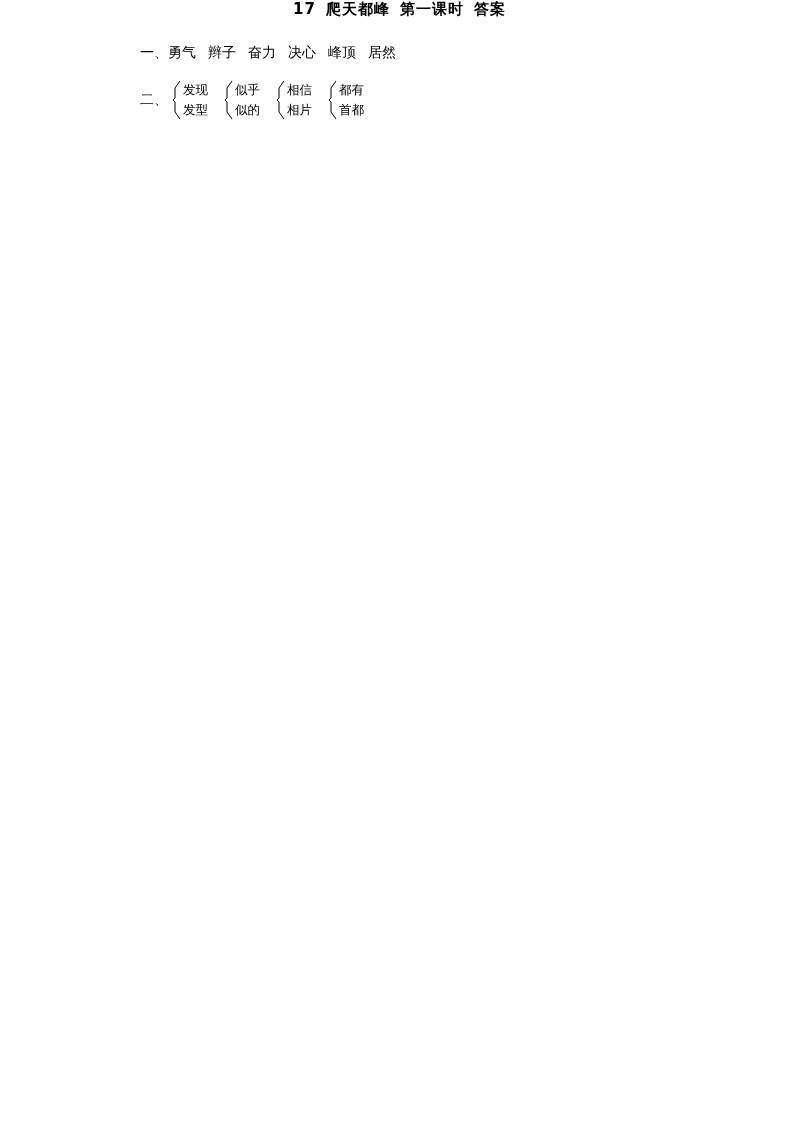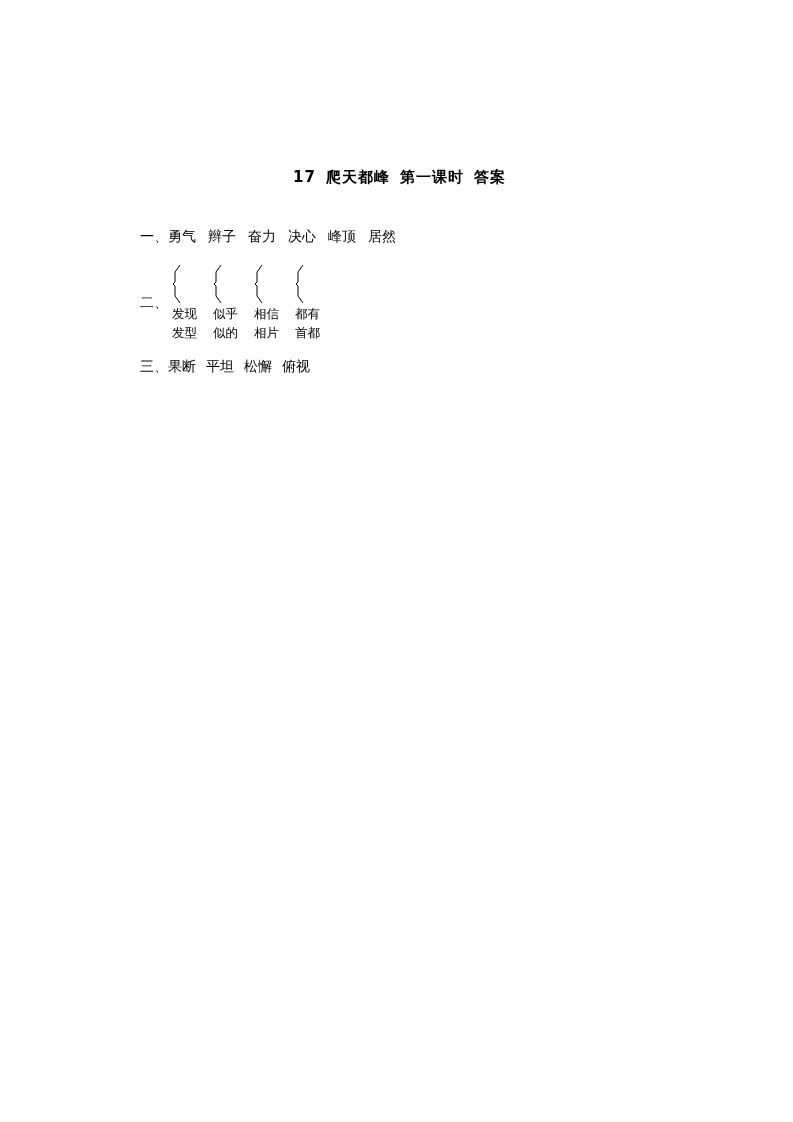--- a/index.html
+++ b/index.html
@@ -22,7 +22,6 @@
     padding: 0 112px;
   }
   .doc-title {
-    margin-top: 168px;
     text-align: center;
     font-size: 15px;
     font-weight: bold;

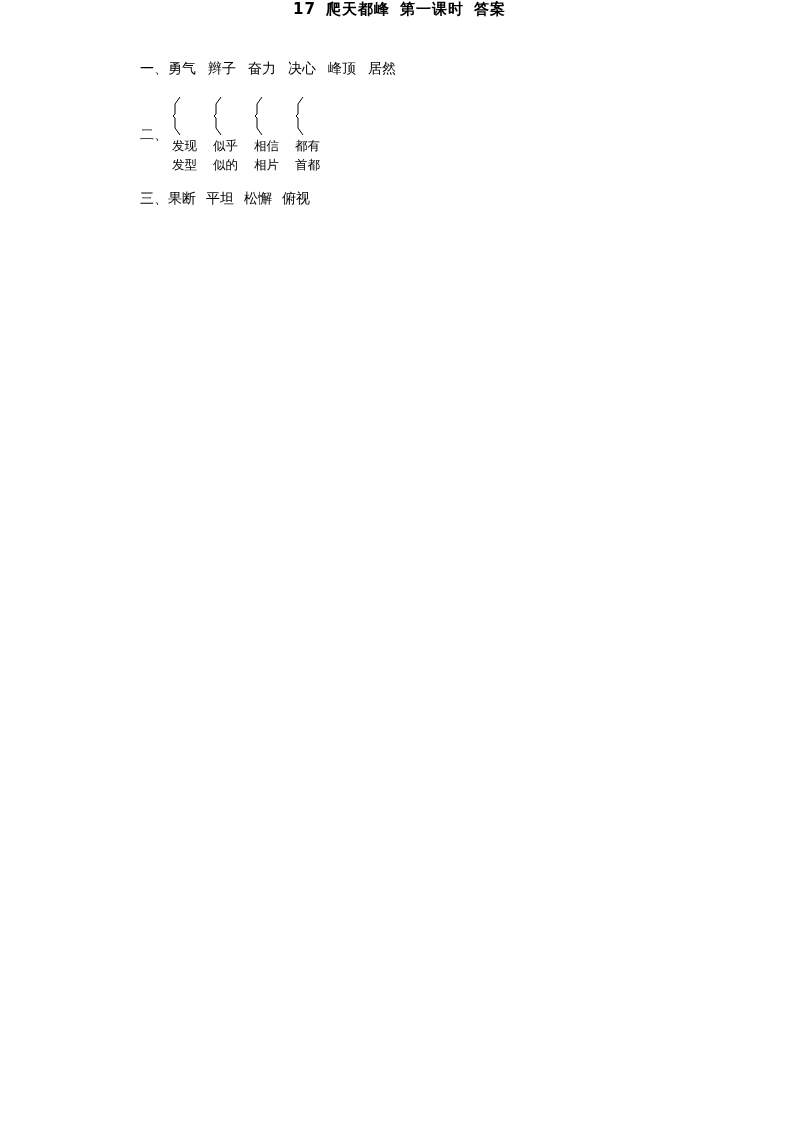--- a/index.html
+++ b/index.html
@@ -41,7 +41,7 @@
     margin-top: 20px;
   }
   .sec-one {
-    margin-top: 36px;
+    margin-top: 20px;
     padding-left: 28px;
   }
   .sec-one .gap {

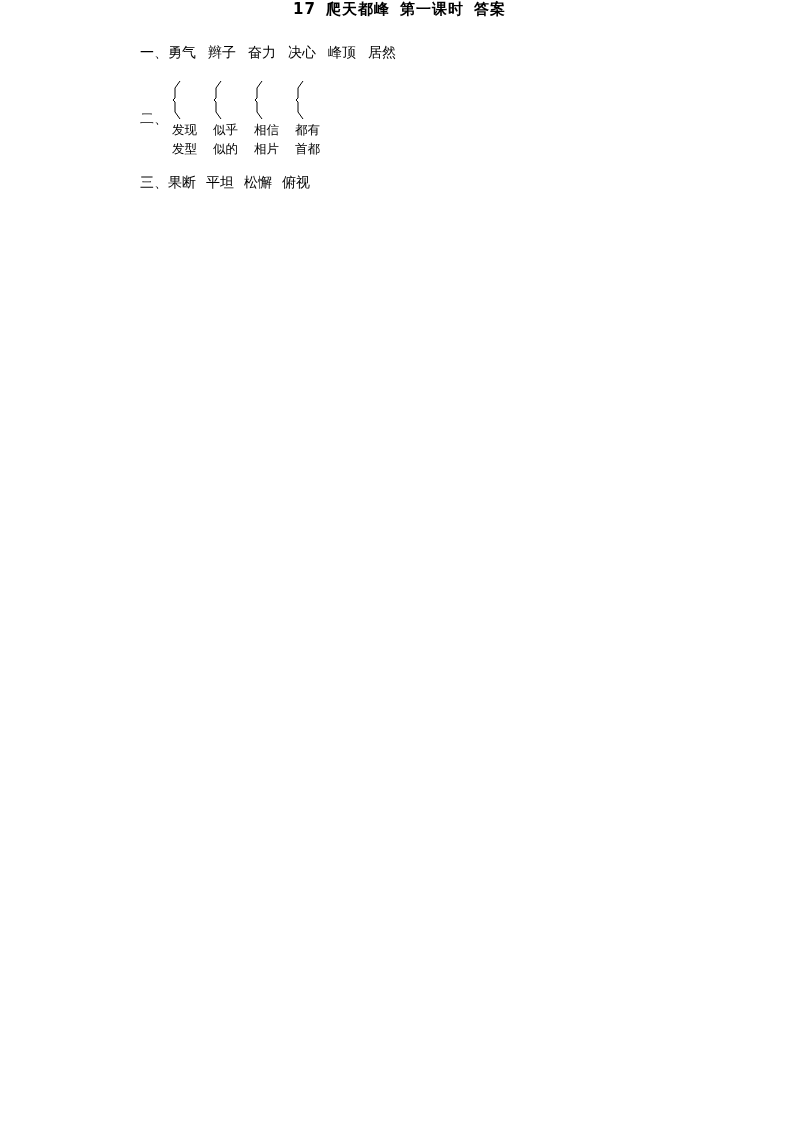--- a/index.html
+++ b/index.html
@@ -67,7 +67,6 @@
     display: flex;
     align-items: stretch;
     margin-right: 16px;
-    flex-direction: column;
   }
   .brace {
     width: 9px;

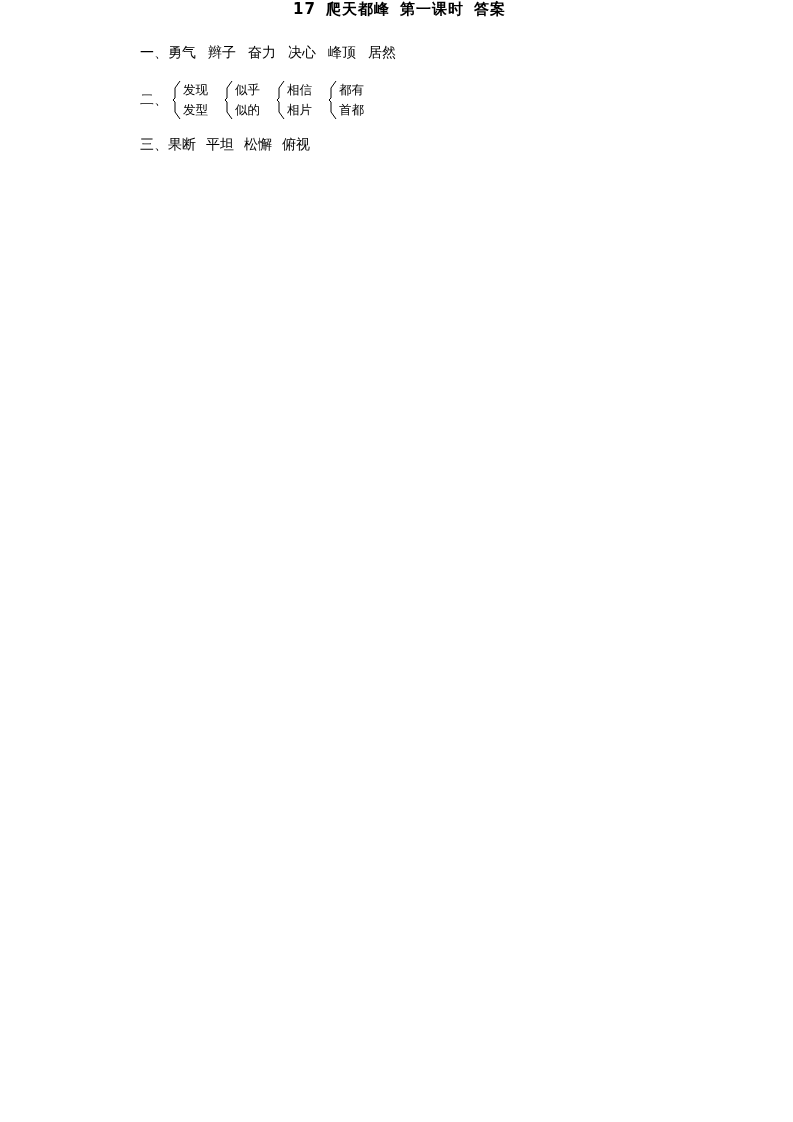--- a/index.html
+++ b/index.html
@@ -179,9 +179,6 @@
     </div>
   </div>
 
-  <div class="sec-three">
-    <span>三、</span><span>果断</span><span class="gap"></span><span>平坦</span><span class="gap"></span><span>松懈</span><span class="gap"></span><span>俯视</span>
-  </div>
 
 
 </div>

